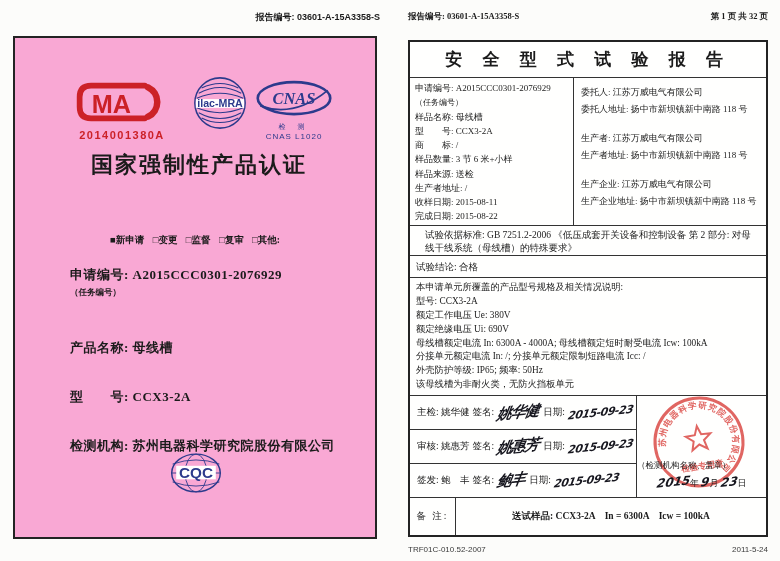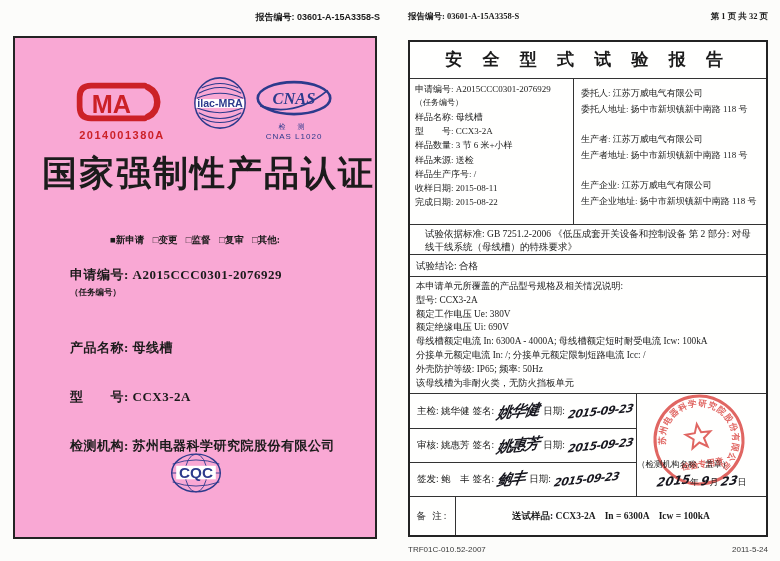--- a/index.html
+++ b/index.html
@@ -167,6 +167,7 @@
           <div class="info-line small">（任务编号）</div>
           <div class="info-line">样品名称: 母线槽</div>
           <div class="info-line">型　　号: CCX3-2A</div>
+          <div class="info-line">商　　标: /</div>
           <div class="info-line">样品数量: 3 节 6 米+小样</div>
           <div class="info-line">样品来源: 送检</div>
           <div class="info-line">样品生产序号: /</div>

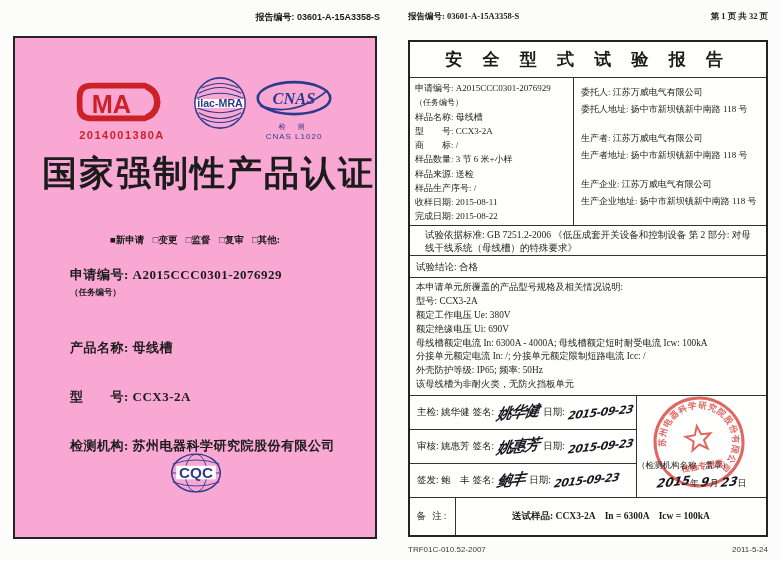--- a/index.html
+++ b/index.html
@@ -20,8 +20,8 @@
   .logo-cnas { position:absolute; left:238px; top:6px; width:82px; text-align:center; }
   .cnas-cap1 { color:#2c3a8c; font-size:7px; letter-spacing:5px; margin-top:0px; }
   .cnas-cap2 { color:#2c3a8c; font-size:8px; letter-spacing:1px; }
-  .lp-title1 { position:absolute; top:112px; left:8px; right:0; text-align:right;
-               font-size:35px; font-weight:bold; letter-spacing:2px; }
+  .lp-title1 { position:absolute; top:112px; left:8px; right:0; text-align:center;
+               font-size:22px; font-weight:bold; letter-spacing:2px; }
   .lp-title2 { position:absolute; top:152px; left:0; right:0; text-align:center;
                font-size:29px; font-weight:bold; letter-spacing:9px; }
   .lp-checks { position:absolute; top:196px; left:0; right:0; text-align:center;

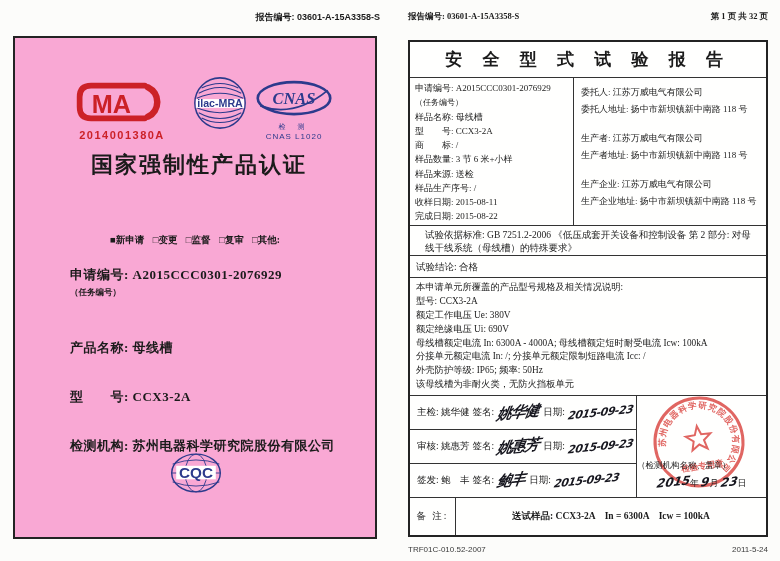--- a/index.html
+++ b/index.html
@@ -170,7 +170,7 @@
           <div class="info-line">商　　标: /</div>
           <div class="info-line">样品数量: 3 节 6 米+小样</div>
           <div class="info-line">样品来源: 送检</div>
-          <div class="info-line">样品生产序号: /</div>
+          <div class="info-line">生产者地址: /</div>
           <div class="info-line">收样日期: 2015-08-11</div>
           <div class="info-line">完成日期: 2015-08-22</div>
         </div>

